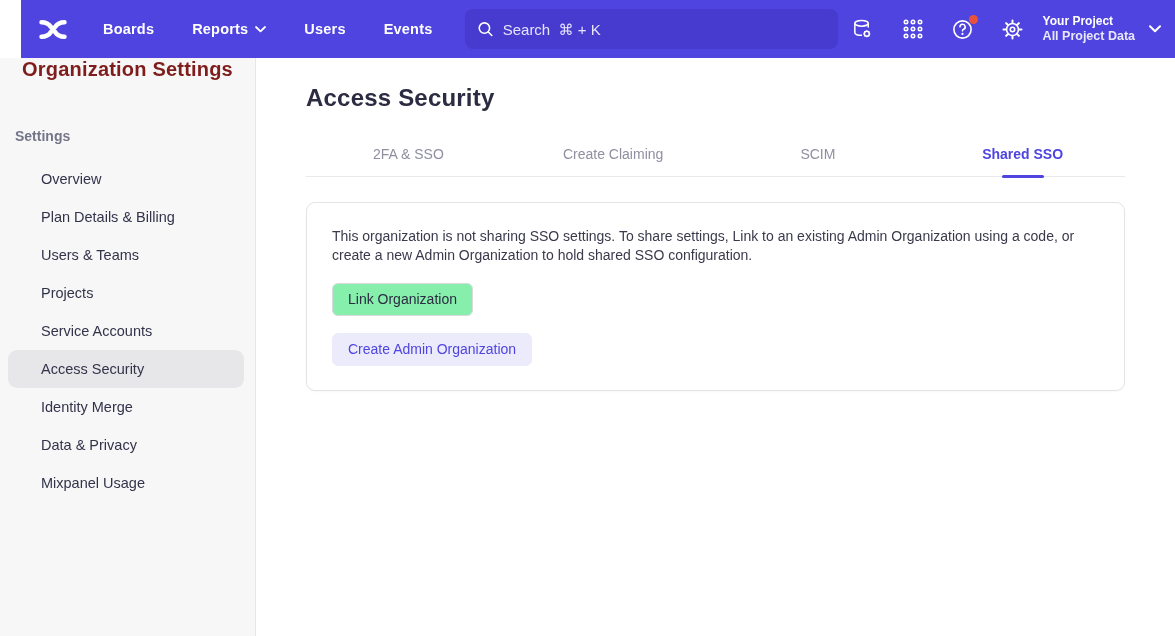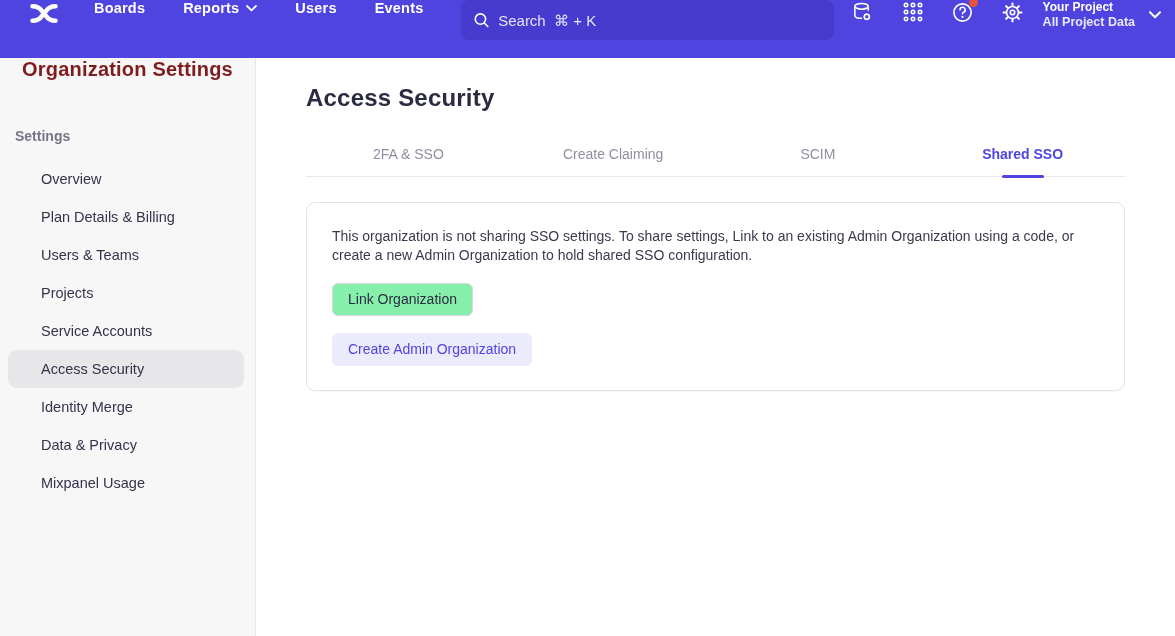--- a/index.html
+++ b/index.html
@@ -7,8 +7,8 @@
     font-family:"Liberation Sans", sans-serif; background:#ffffff; }
 
   
-  .navbar { height:58px; background:#4F44E0; display:flex; align-items:flex-start;
-    padding:0 14px 0 28px; color:#fff; }
+  .navbar { height:58px; background:#4F44E0; display:flex; align-items:center;
+    padding:0 14px 0 16px; color:#fff;margin-left:21px; }
   .logo { width:32px; height:26px; margin-right:34px; display:flex; align-items:center;
     justify-content:center; cursor:pointer; flex:0 0 auto; }
   .nav-links { display:flex; align-items:center; gap:38px; flex:0 0 auto; }

